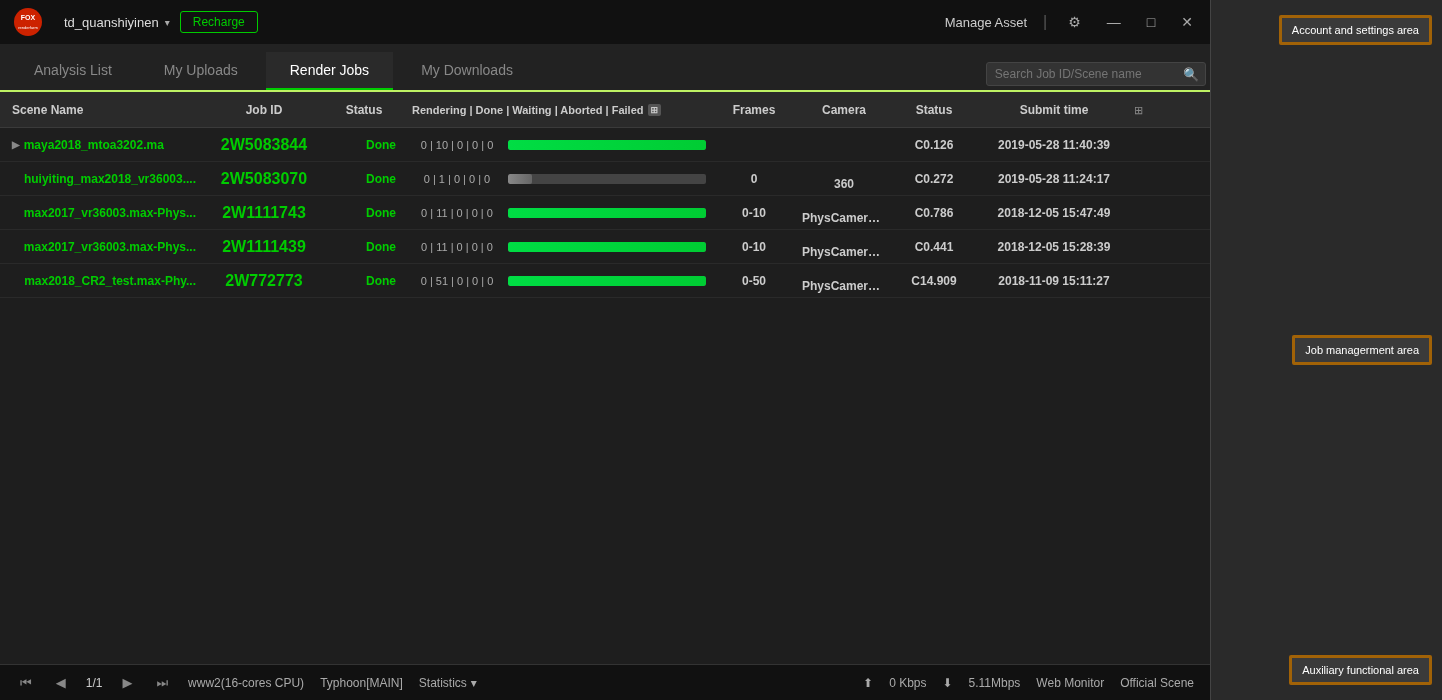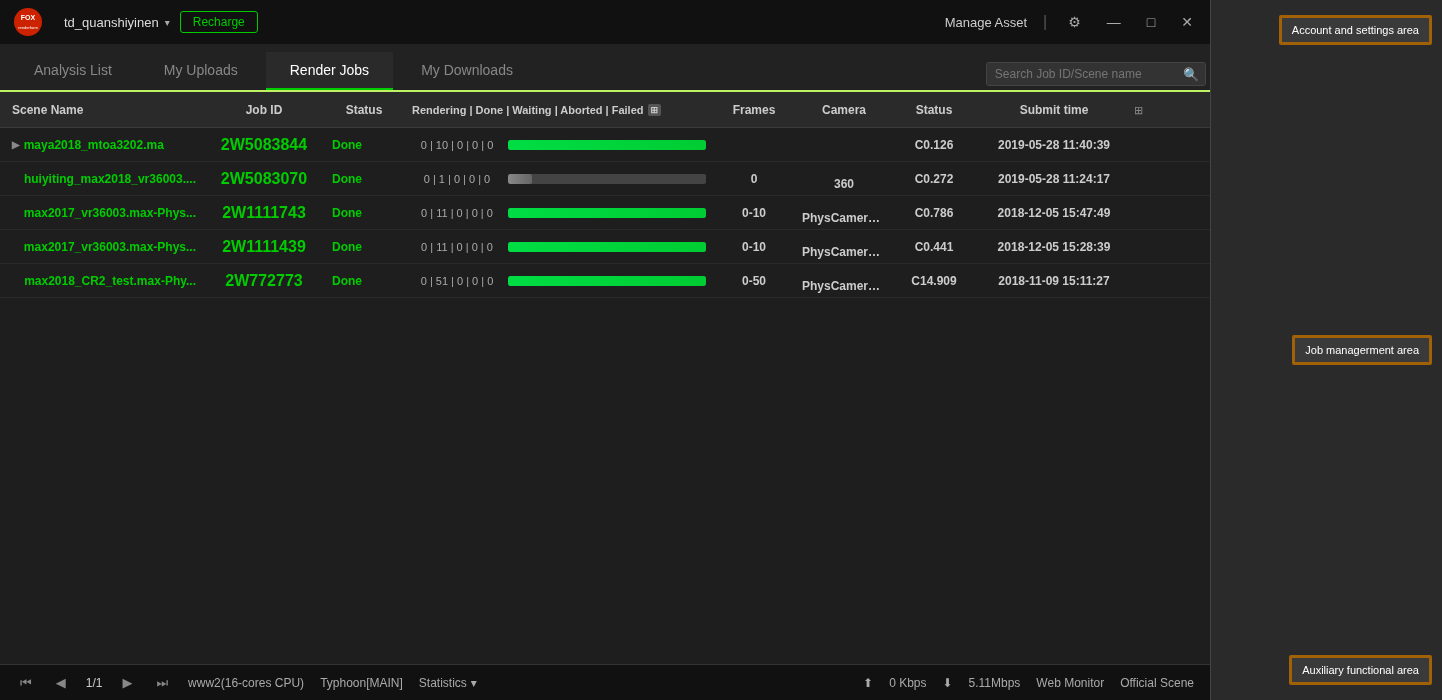--- a/index.html
+++ b/index.html
@@ -214,7 +214,7 @@
 
     .table-row .col-scene { color: #00cc00; font-size: 12px; overflow: hidden; text-overflow: ellipsis; white-space: nowrap; }
     .table-row .col-jobid { color: #00cc00; font-size: 16px; text-align: center; }
-    .table-row .col-status { color: #00cc00; font-size: 12px; text-align: left; }
+    .table-row .col-status { color: #00cc00; font-size: 12px; text-align: right; }
     .table-row .col-frames { color: #ccc; font-size: 12px; text-align: center; }
     .table-row .col-camera { color: #ccc; font-size: 12px; overflow: hidden; text-overflow: ellipsis; white-space: nowrap; margin-top: 11px; }
     .table-row .col-charges { color: #ccc; font-size: 12px; text-align: center; }

